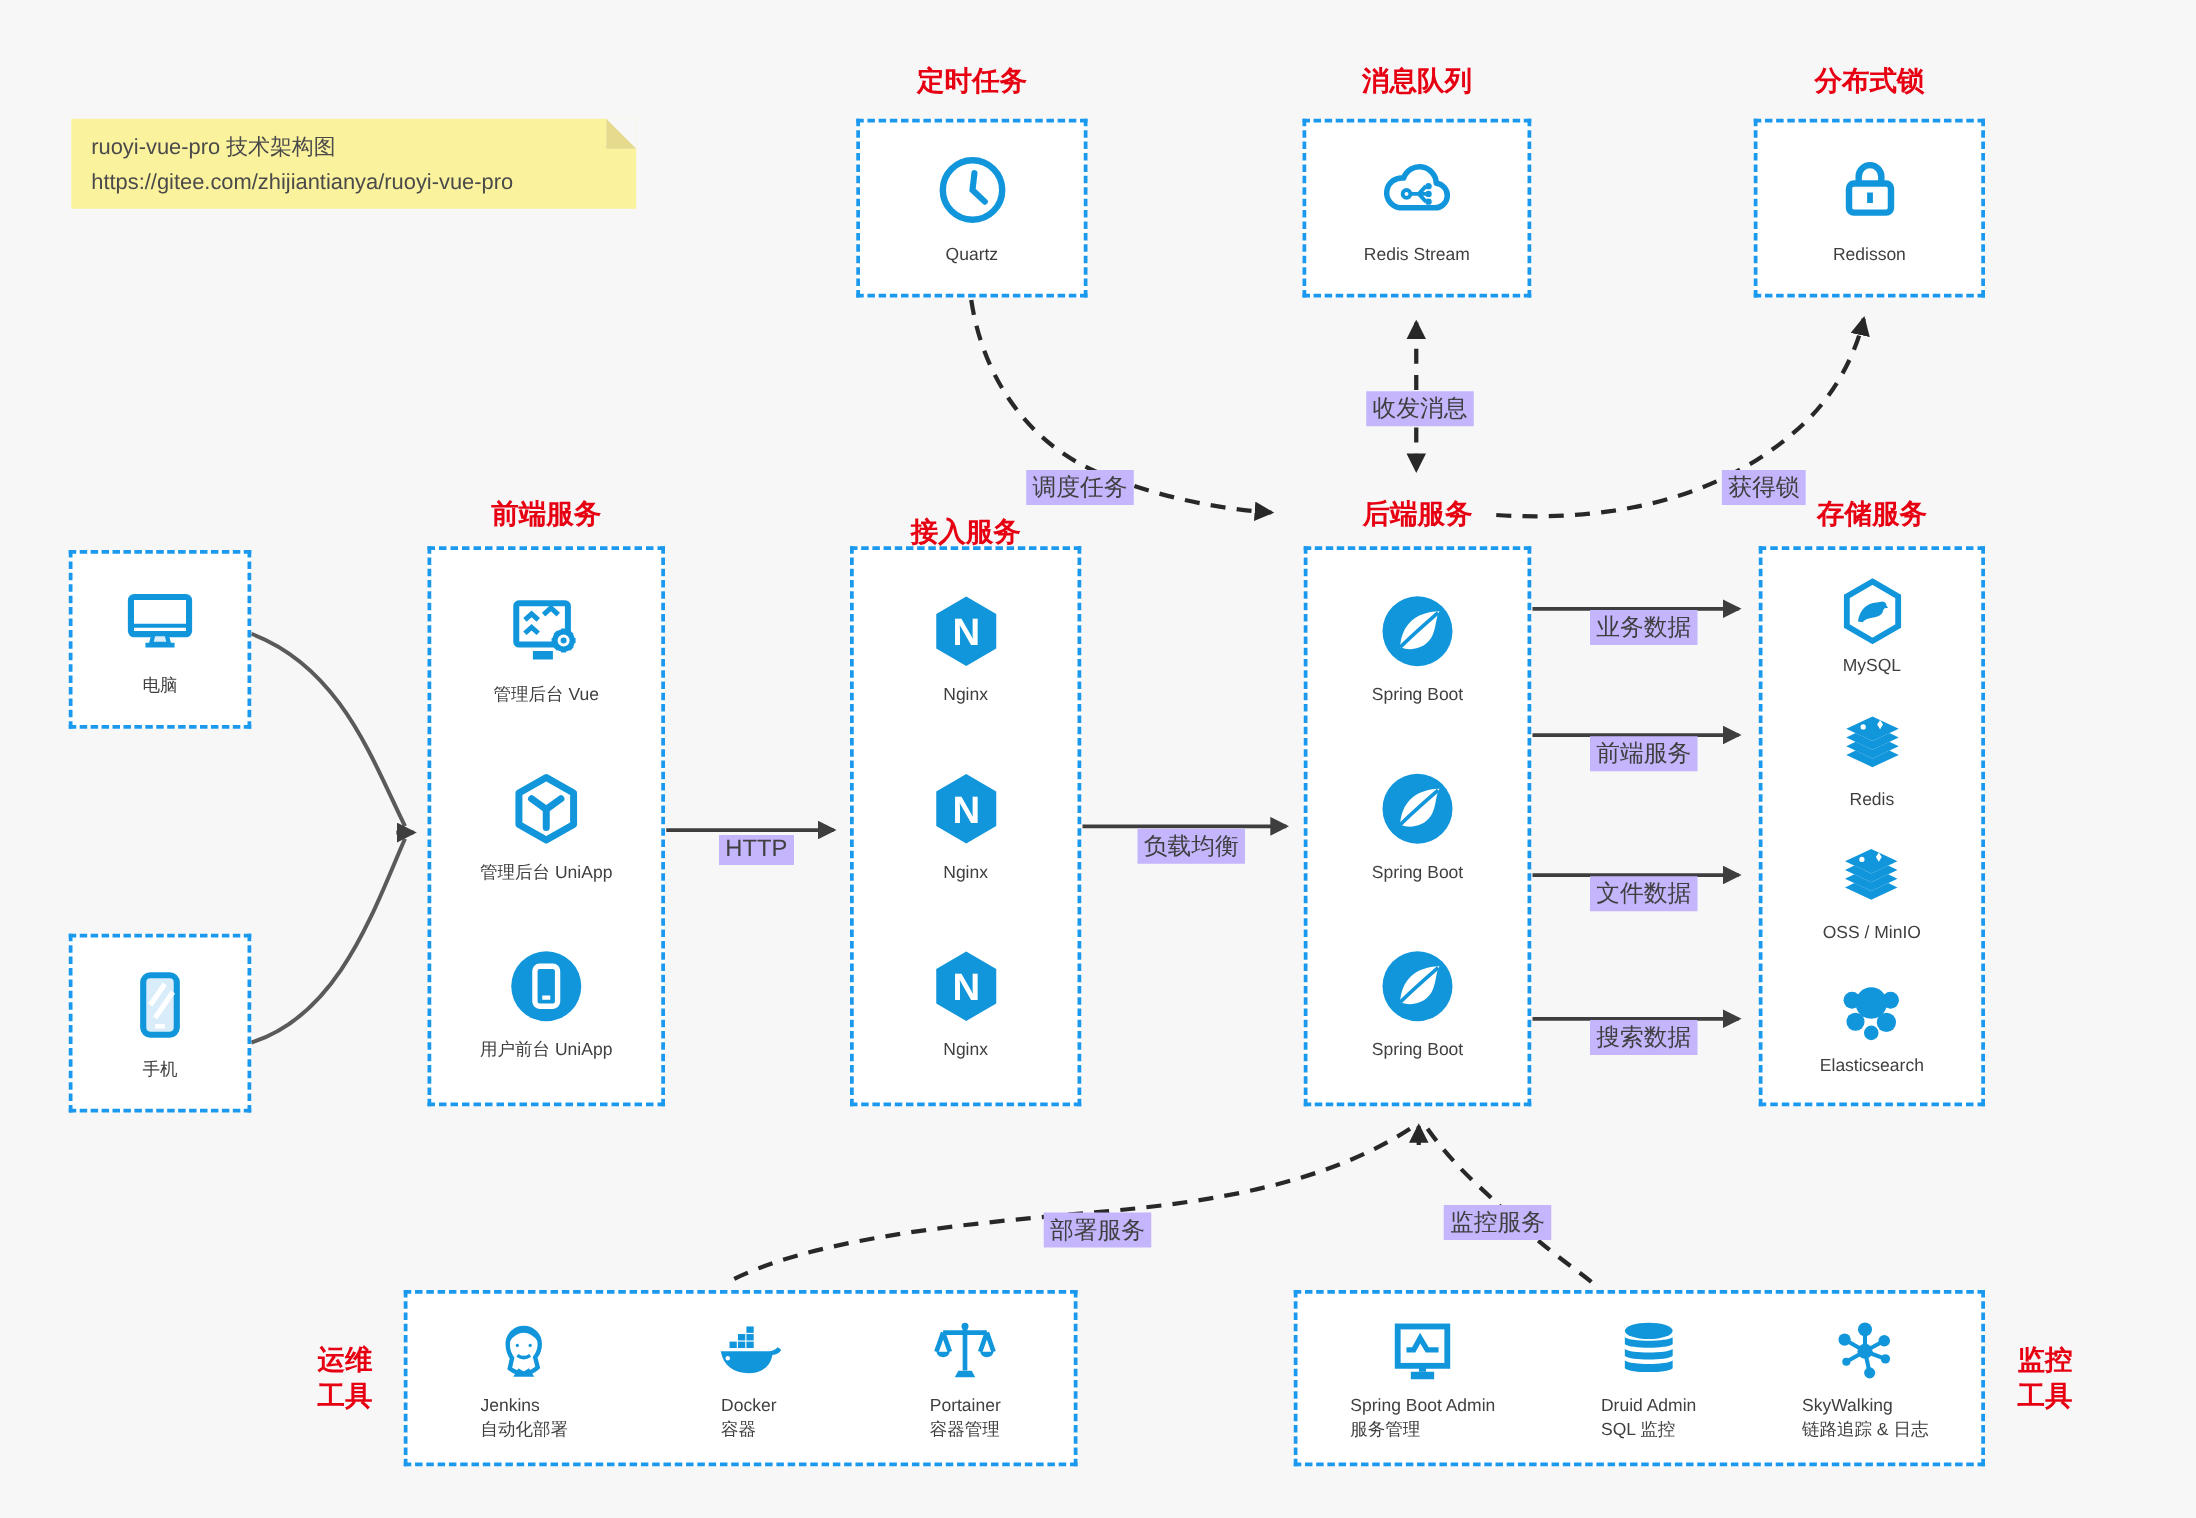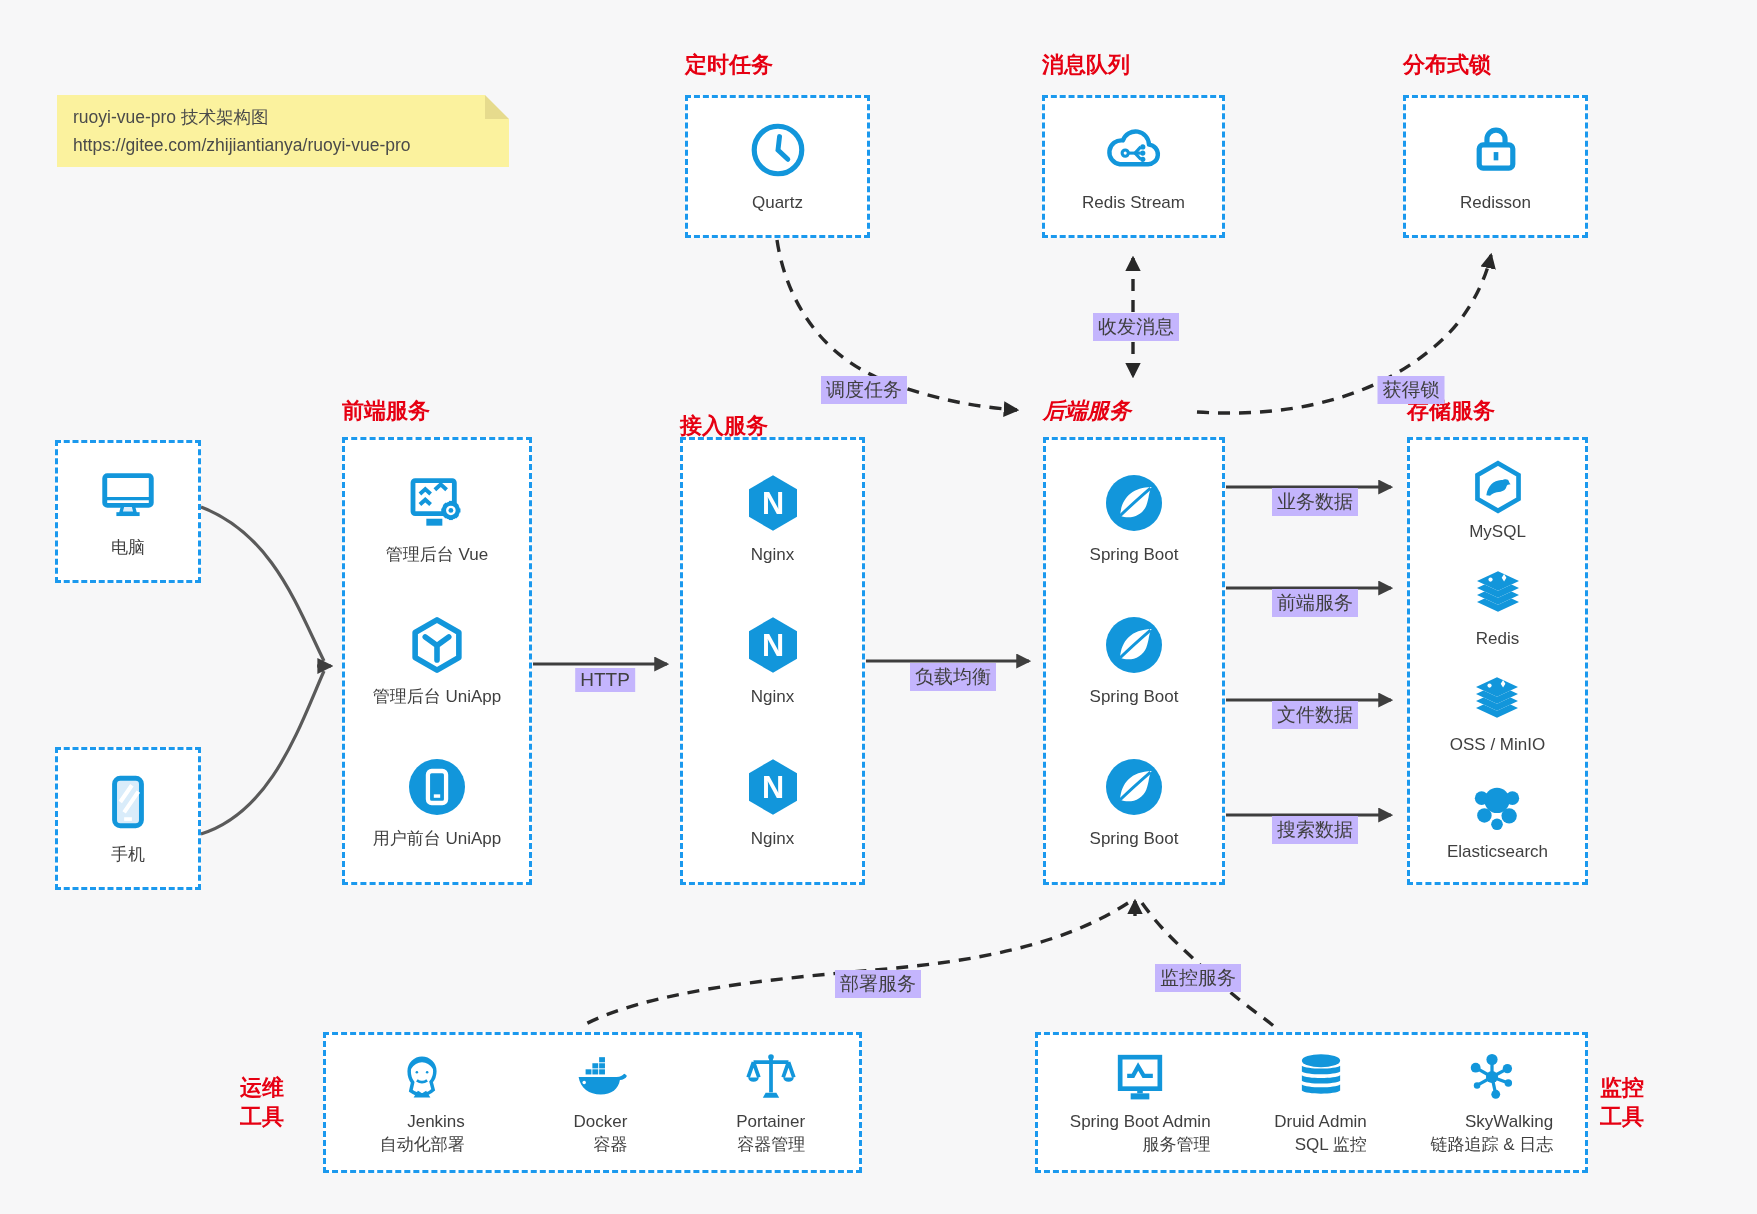--- a/index.html
+++ b/index.html
@@ -10,7 +10,7 @@
         color:#4a4a4a;font-size:17.5px;line-height:1.62;padding:8px 16px;}
   .note::after{content:"";position:absolute;top:0;right:0;width:0;height:0;
         border-top:24px solid #f7f7f8;border-left:24px solid #e6db8d;}
-  .gtitle{position:absolute;color:#e60012;font-weight:bold;font-size:22px;white-space:nowrap;}
+  .gtitle{position:absolute;color:#e60012;font-weight:bold;font-size:22px;text-align:center;white-space:nowrap;}
   .gtitle.two{line-height:1.3;}
   .dbox{position:absolute;background:#fff;border:3px dashed #1b99ee;box-sizing:border-box;}
   .dbox.col{display:flex;flex-direction:column;justify-content:space-around;align-items:center;padding:8px 0;}

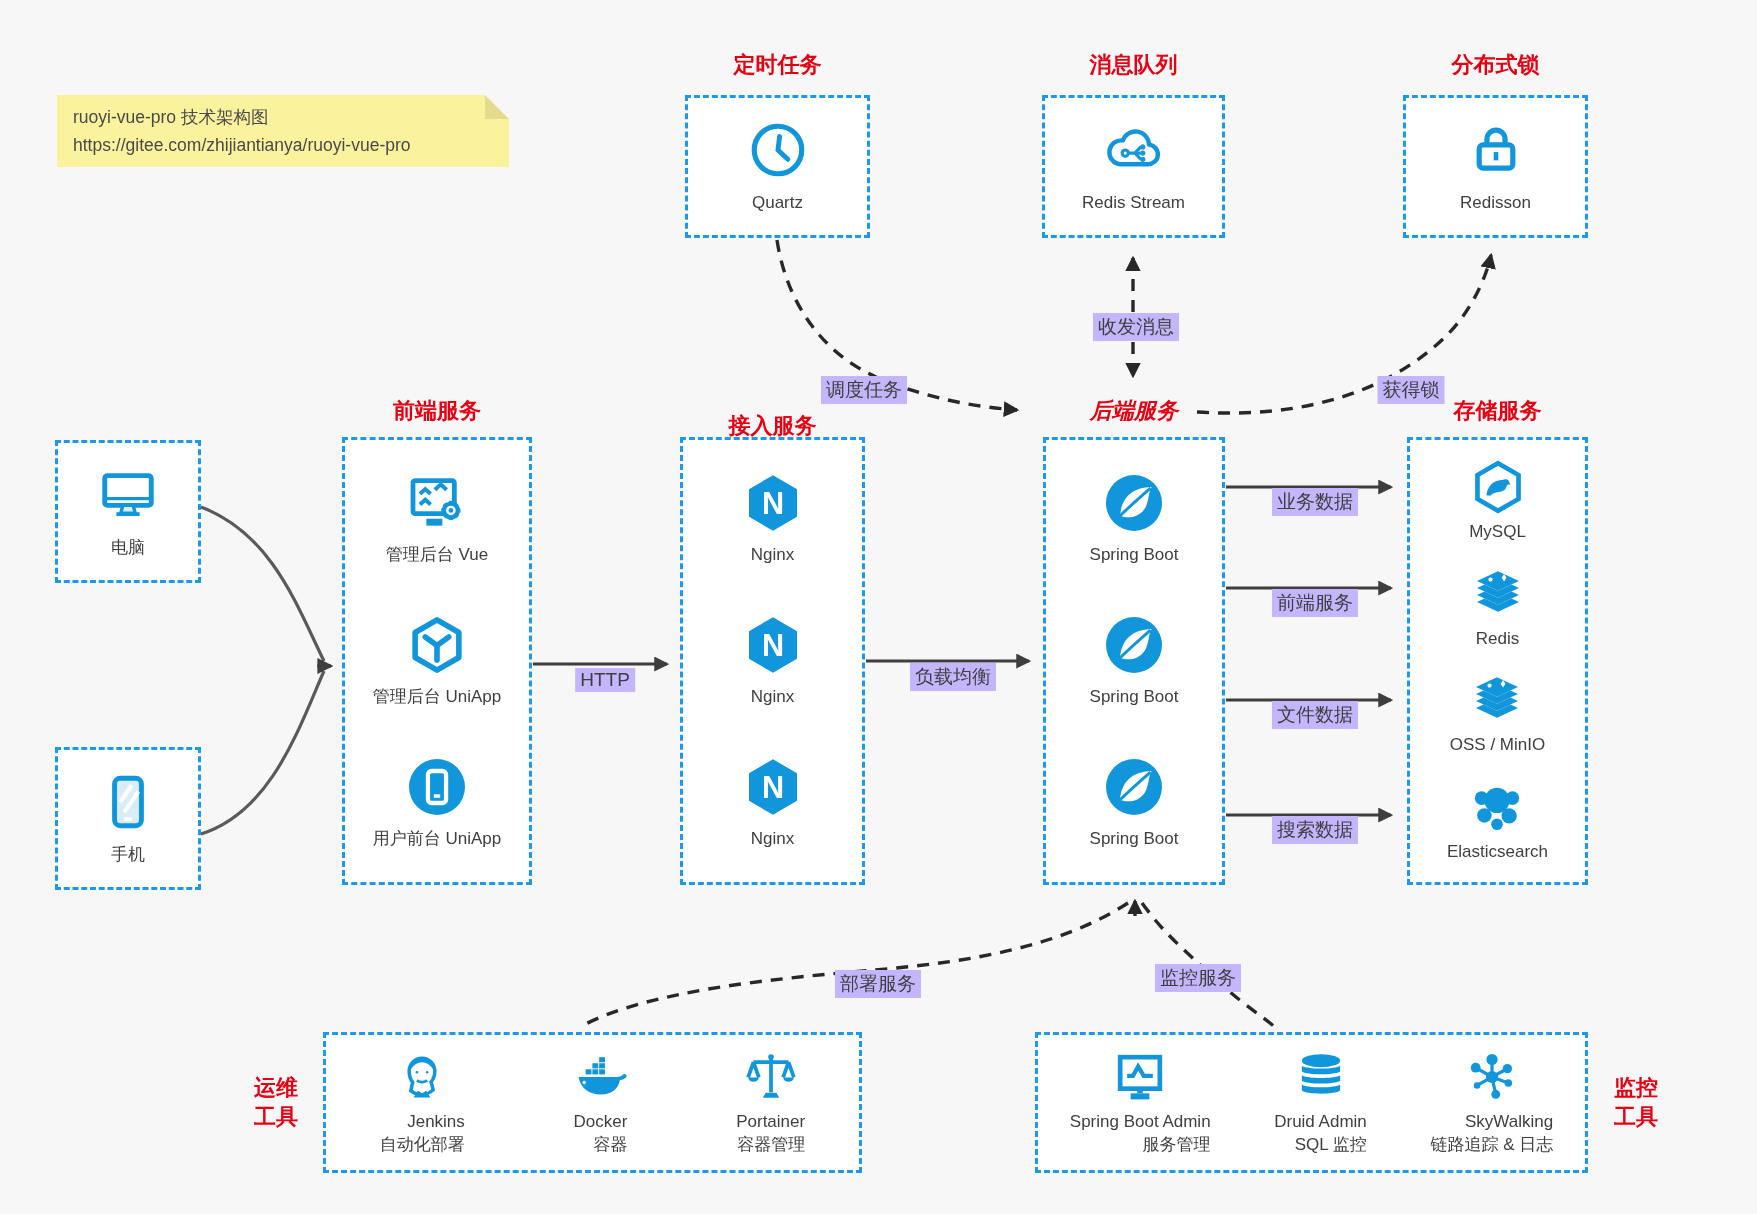--- a/index.html
+++ b/index.html
@@ -17,7 +17,7 @@
   .dbox.row{display:flex;flex-direction:row;justify-content:space-around;align-items:center;}
   .dbox.single{display:flex;flex-direction:column;justify-content:center;align-items:center;gap:11px;}
   .node{display:flex;flex-direction:column;align-items:center;gap:9px;}
-  .nlabel{font-size:17px;color:#3f3f3f;white-space:nowrap;text-align:right;line-height:1.3;}
+  .nlabel{font-size:14px;color:#3f3f3f;white-space:nowrap;text-align:left;line-height:1.3;}
   .ic{display:block;}
   .ic64{width:64px;height:64px;}
   .ic58{width:56px;height:56px;}

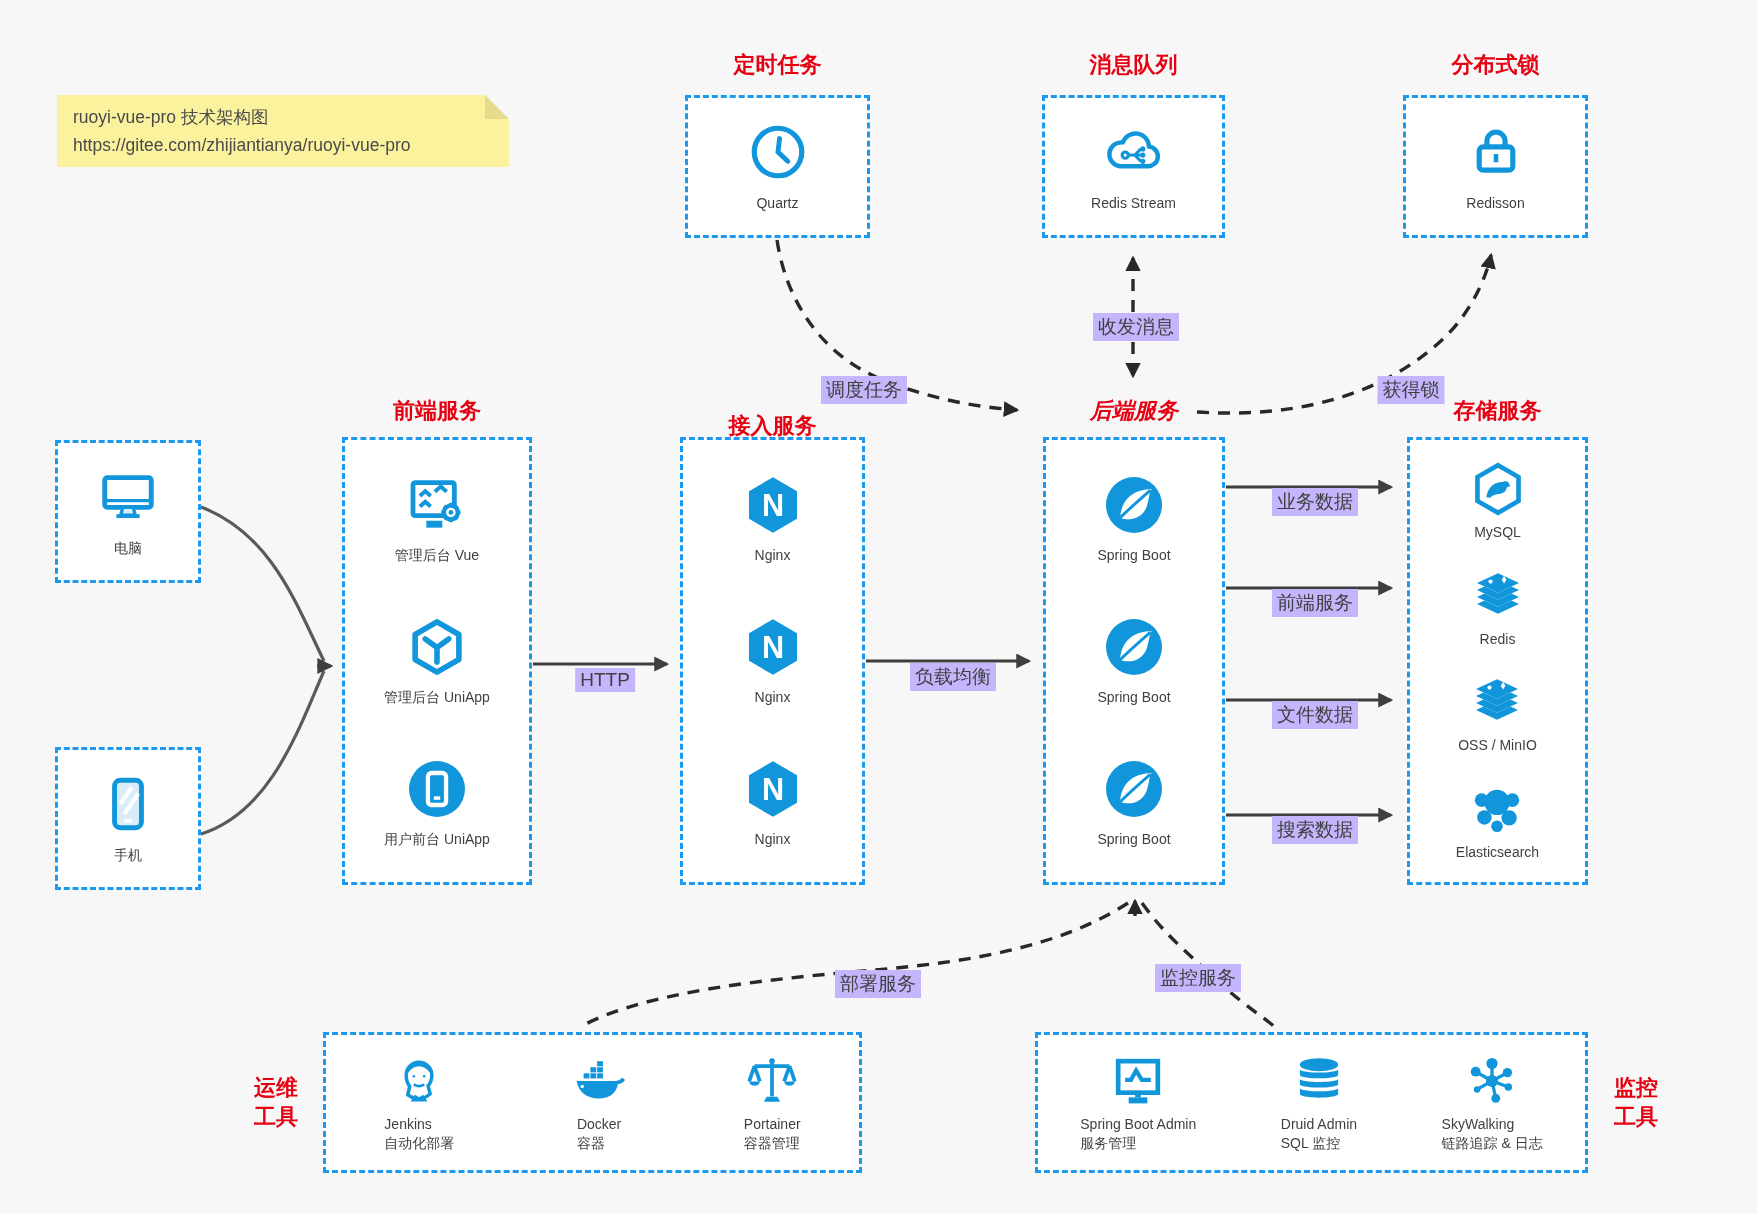--- a/index.html
+++ b/index.html
@@ -186,7 +186,7 @@
     </div>
   </div>
 
-  <div class="gtitle" style="left:1043px;top:396px;width:182px;font-style:italic;">后端服务</div>
+  <div class="gtitle" style="left:1043px;top:396px;width:182px;">后端服务</div>
   <div class="dbox col" style="left:1043px;top:437px;width:182px;height:448px;">
     <div class="node">
       <svg class="ic ic64" viewBox="0 0 24 24">

